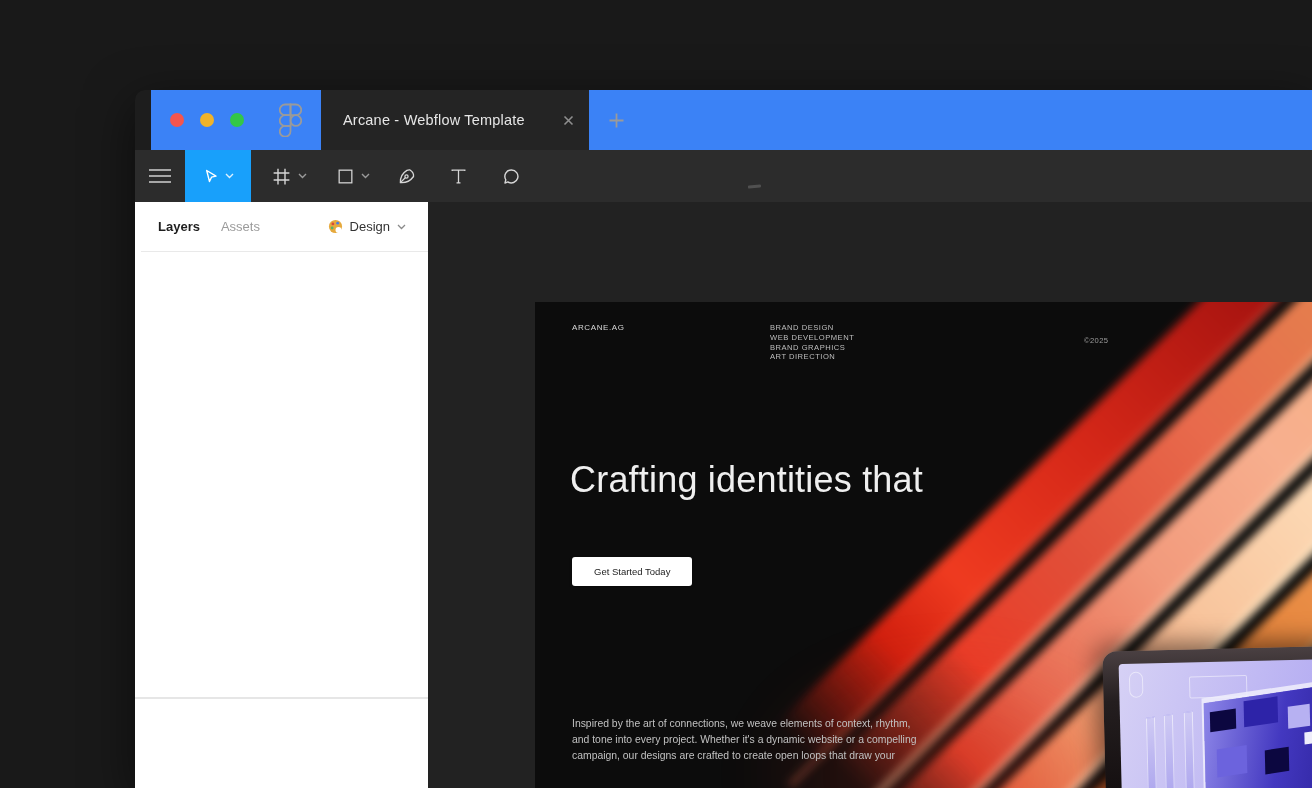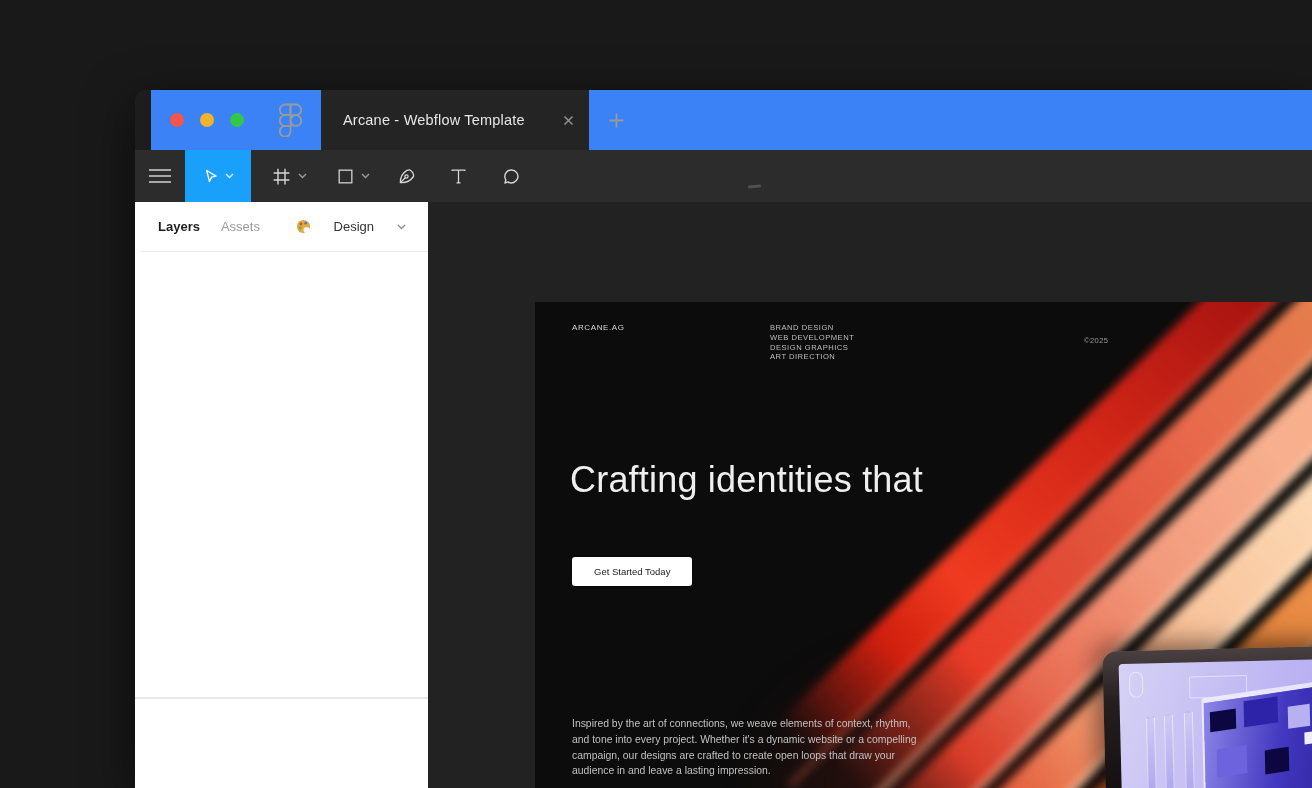--- a/index.html
+++ b/index.html
@@ -43,7 +43,7 @@
   .panel-tabs { display:flex; align-items:center; height:50px; padding-left:17px; border-bottom:1px solid #e9e9e9; }
   .panel-tab-layers { font-size:13px; font-weight:bold; color:#1e1e1e; margin-right:21px; }
   .panel-tab-assets { font-size:13px; color:#9b9b9b; }
-  .mode-switcher { margin-left:auto; margin-right:22px; display:flex; align-items:center; gap:23px; }
+  .mode-switcher { margin-left:auto; margin-right:22px; display:flex; align-items:center; gap:7px; }
   .mode-label { font-size:13px; color:#333; }
   .panel-divider { position:absolute; left:0; right:0; top:495px; height:2px; background:#e6e6e6; }
 

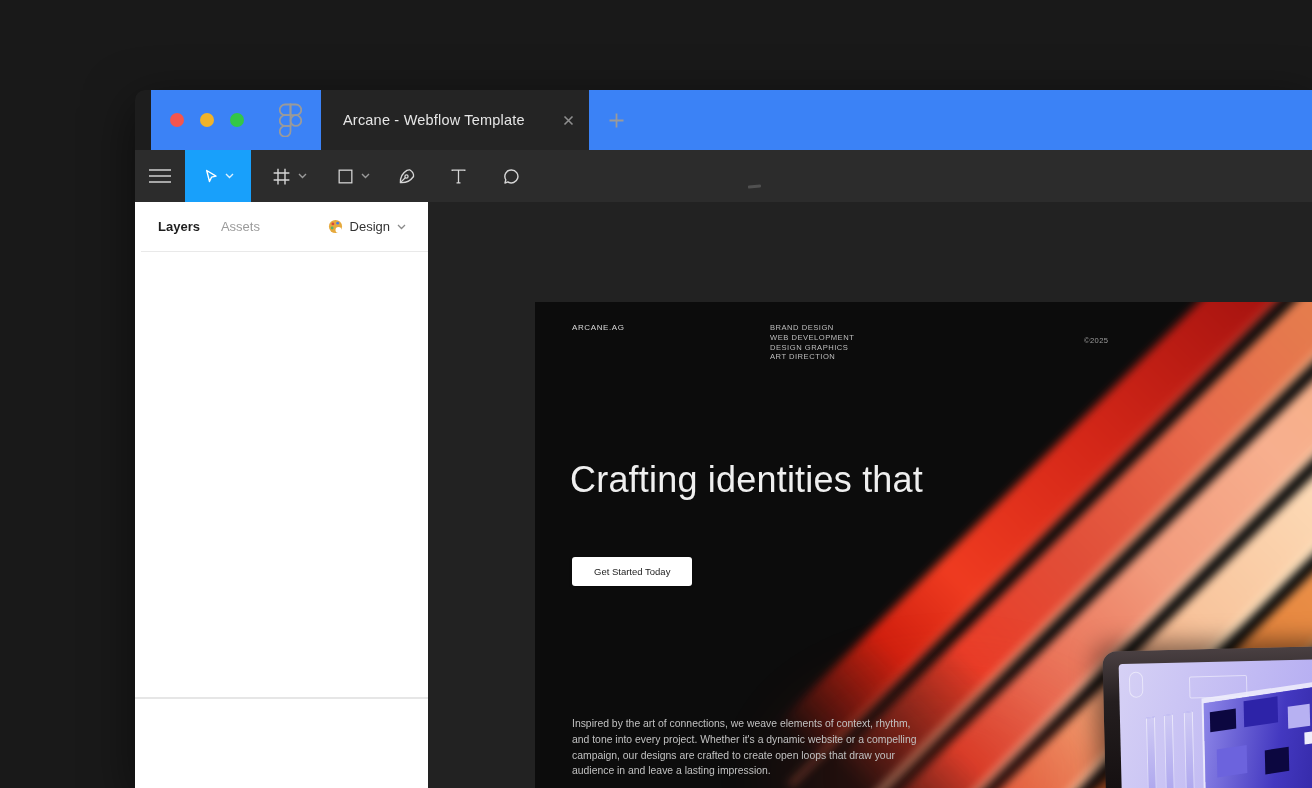--- a/index.html
+++ b/index.html
@@ -258,7 +258,7 @@
       <div class="site-nav">
         <div>BRAND DESIGN</div>
         <div>WEB DEVELOPMENT</div>
-        <div>DESIGN GRAPHICS</div>
+        <div>BRAND GRAPHICS</div>
         <div>ART DIRECTION</div>
       </div>
       <div class="site-copy">©2025</div>

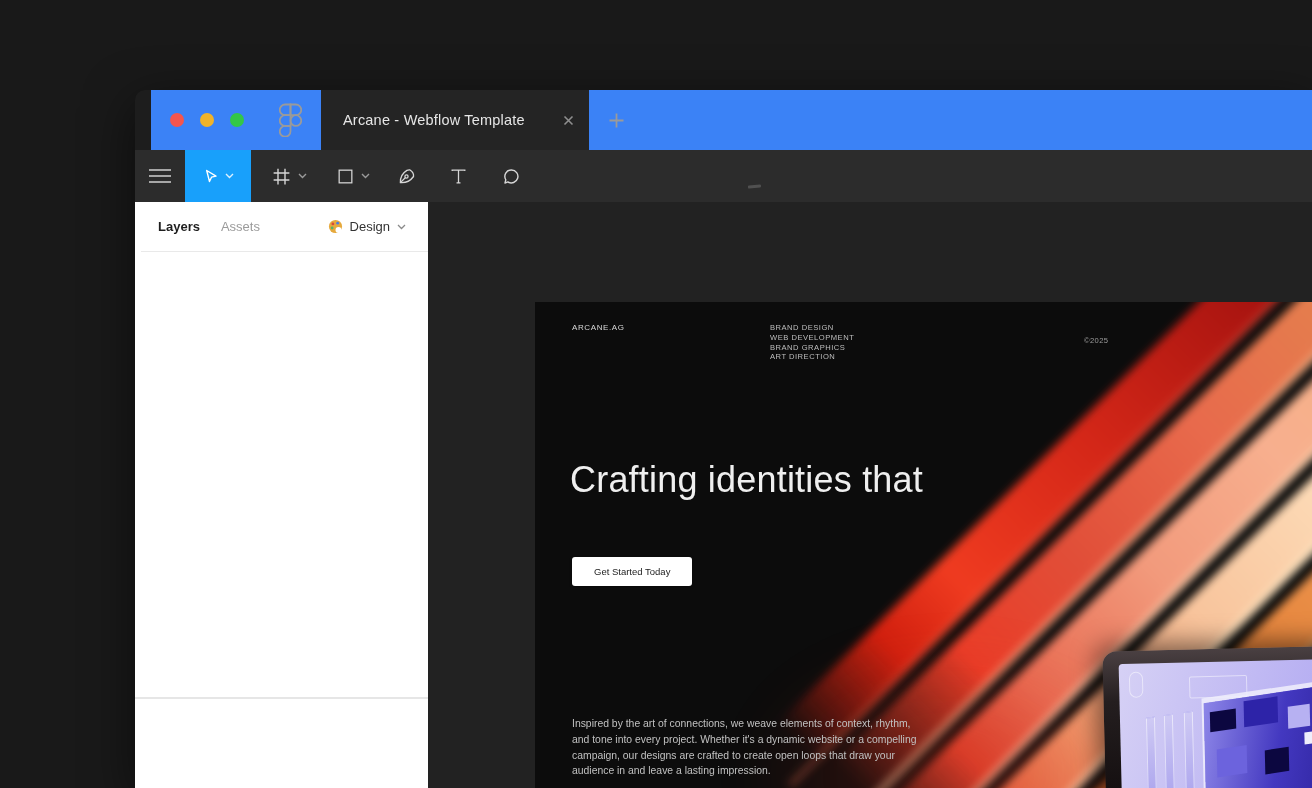--- a/index.html
+++ b/index.html
@@ -275,7 +275,6 @@
         <div>Inspired by the art of connections, we weave elements of context, rhythm,</div>
         <div>and tone into every project. Whether it's a dynamic website or a compelling</div>
         <div>campaign, our designs are crafted to create open loops that draw your</div>
-        <div>audience in and leave a lasting impression.</div>
       </div>
 
       <div class="laptop">

